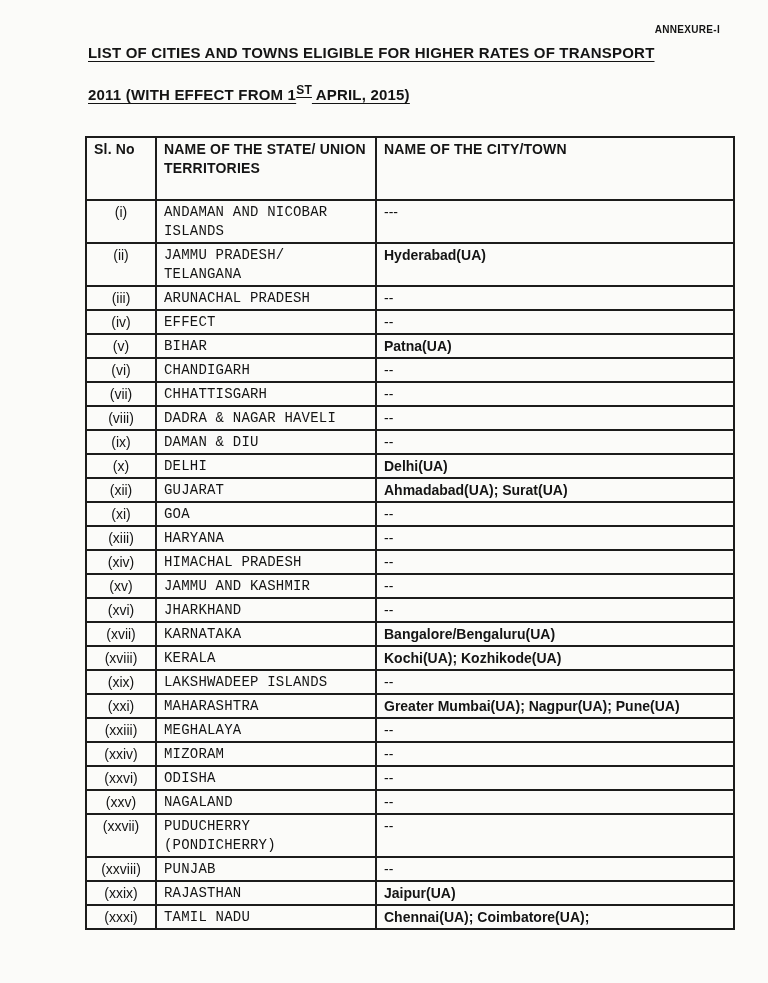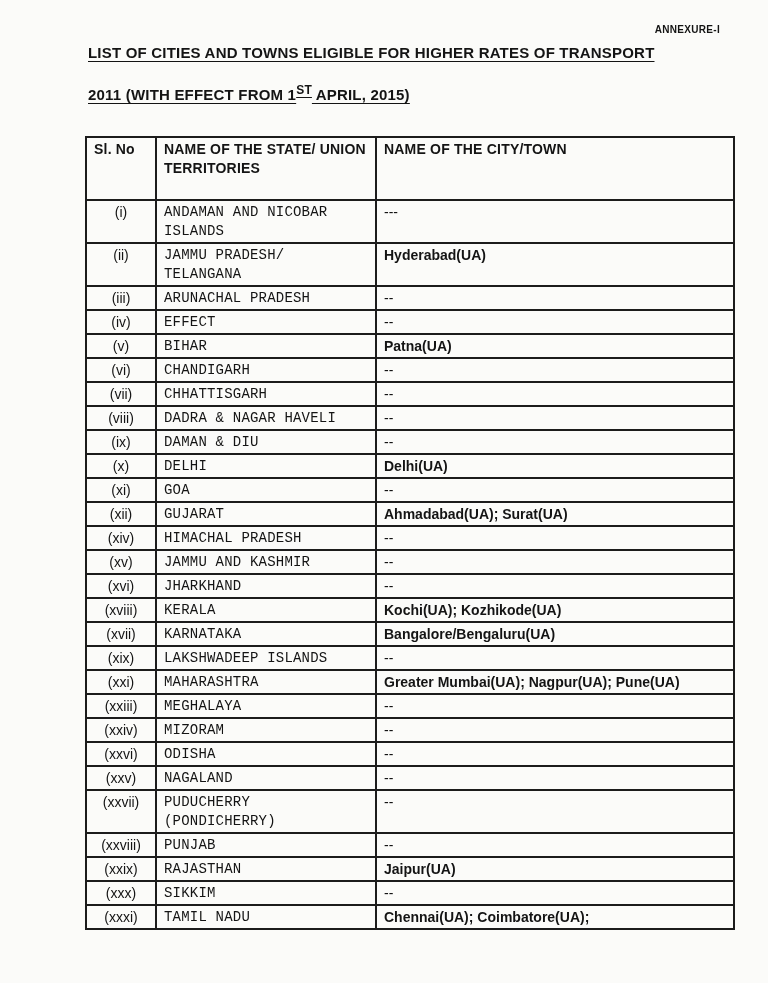--- a/index.html
+++ b/index.html
@@ -153,16 +153,16 @@
         <td class="city-bold">Delhi(UA)</td>
       </tr>
       <tr>
-        <td class="slno">(xi)</td>
-        <td class="state-cell">GOA</td>
-        <td>--</td>
-      </tr>
-      <tr>
         <td class="slno">(xii)</td>
         <td class="state-cell">GUJARAT</td>
         <td class="city-bold">Ahmadabad(UA); Surat(UA)</td>
       </tr>
       <tr>
+        <td class="slno">(xi)</td>
+        <td class="state-cell">GOA</td>
+        <td>--</td>
+      </tr>
+      <tr>
         <td class="slno">(xiv)</td>
         <td class="state-cell">HIMACHAL PRADESH</td>
         <td>--</td>

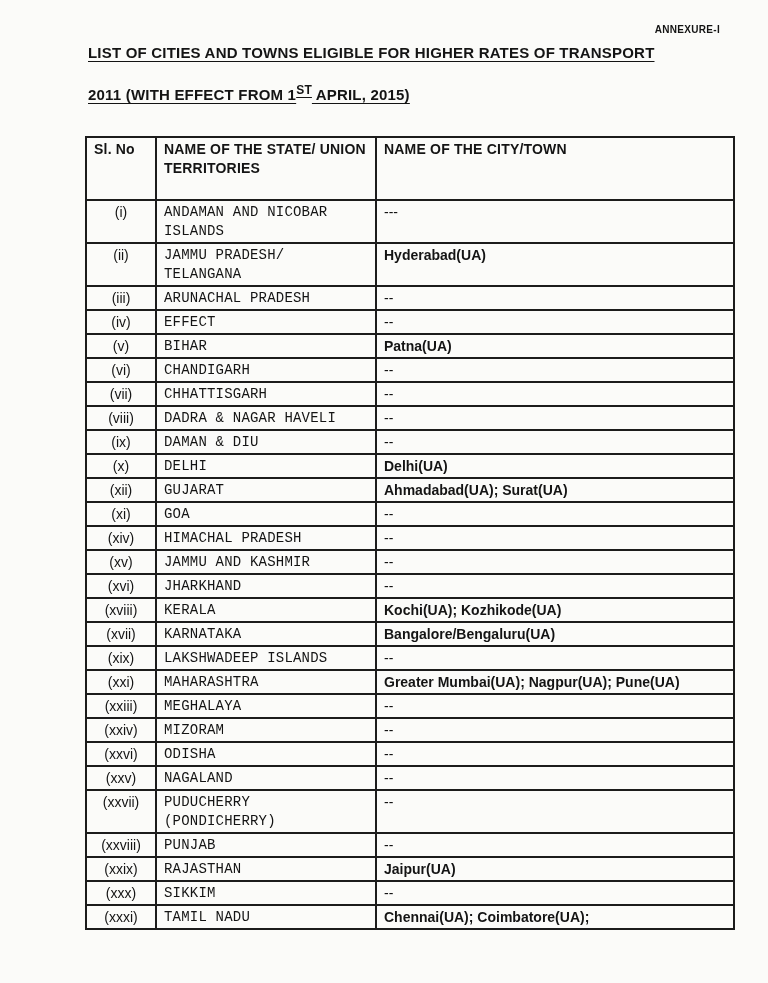--- a/index.html
+++ b/index.html
@@ -163,6 +163,11 @@
         <td>--</td>
       </tr>
       <tr>
+        <td class="slno">(xiii)</td>
+        <td class="state-cell">HARYANA</td>
+        <td>--</td>
+      </tr>
+      <tr>
         <td class="slno">(xiv)</td>
         <td class="state-cell">HIMACHAL PRADESH</td>
         <td>--</td>

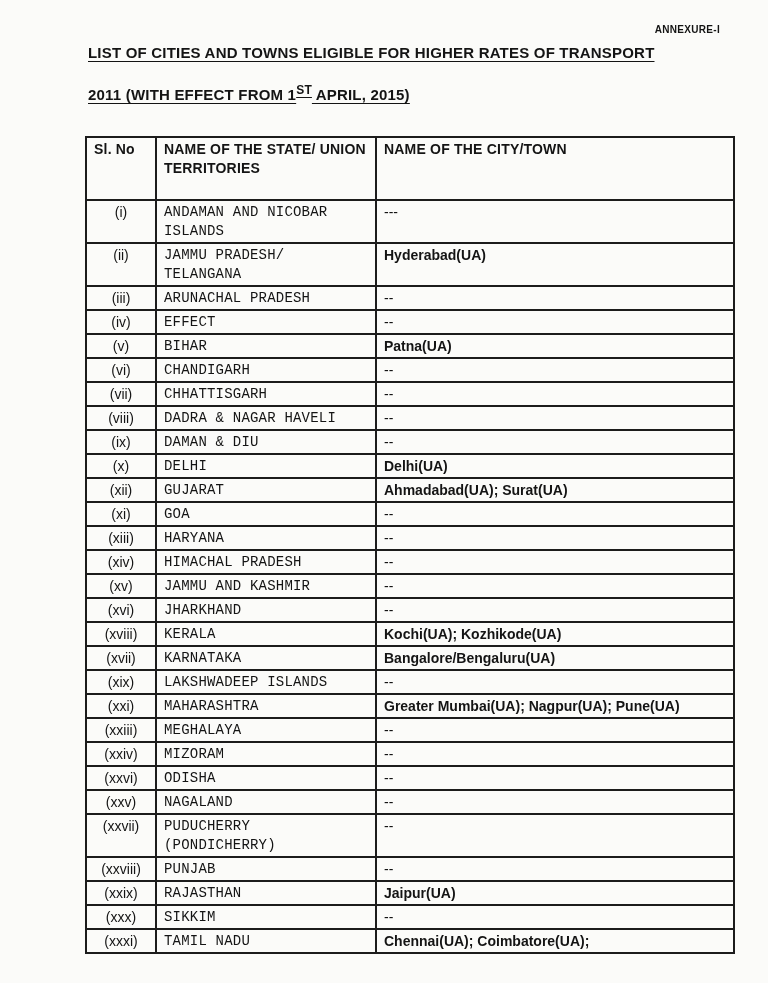--- a/index.html
+++ b/index.html
@@ -183,16 +183,16 @@
         <td>--</td>
       </tr>
       <tr>
+        <td class="slno">(xvii)</td>
+        <td class="state-cell">KARNATAKA</td>
+        <td class="city-bold">Bangalore/Bengaluru(UA)</td>
+      </tr>
+      <tr>
         <td class="slno">(xviii)</td>
         <td class="state-cell">KERALA</td>
         <td class="city-bold">Kochi(UA); Kozhikode(UA)</td>
       </tr>
       <tr>
-        <td class="slno">(xvii)</td>
-        <td class="state-cell">KARNATAKA</td>
-        <td class="city-bold">Bangalore/Bengaluru(UA)</td>
-      </tr>
-      <tr>
         <td class="slno">(xix)</td>
         <td class="state-cell">LAKSHWADEEP ISLANDS</td>
         <td>--</td>

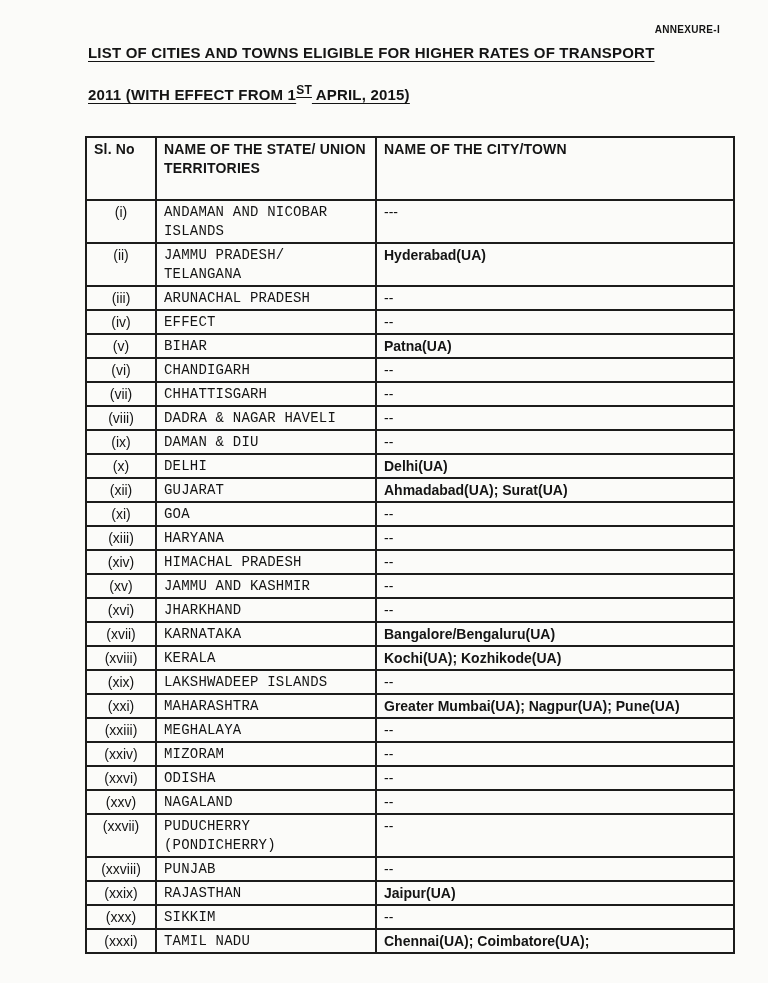--- a/index.html
+++ b/index.html
@@ -238,11 +238,6 @@
         <td class="city-bold">Jaipur(UA)</td>
       </tr>
       <tr>
-        <td class="slno">(xxx)</td>
-        <td class="state-cell">SIKKIM</td>
-        <td>--</td>
-      </tr>
-      <tr>
         <td class="slno">(xxxi)</td>
         <td class="state-cell">TAMIL NADU</td>
         <td class="city-bold">Chennai(UA); Coimbatore(UA);</td>

